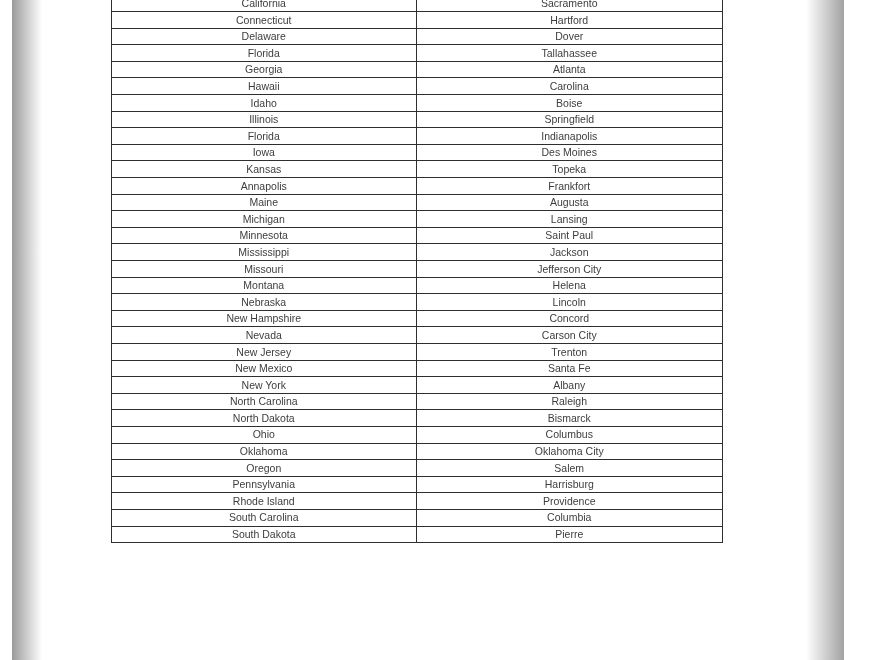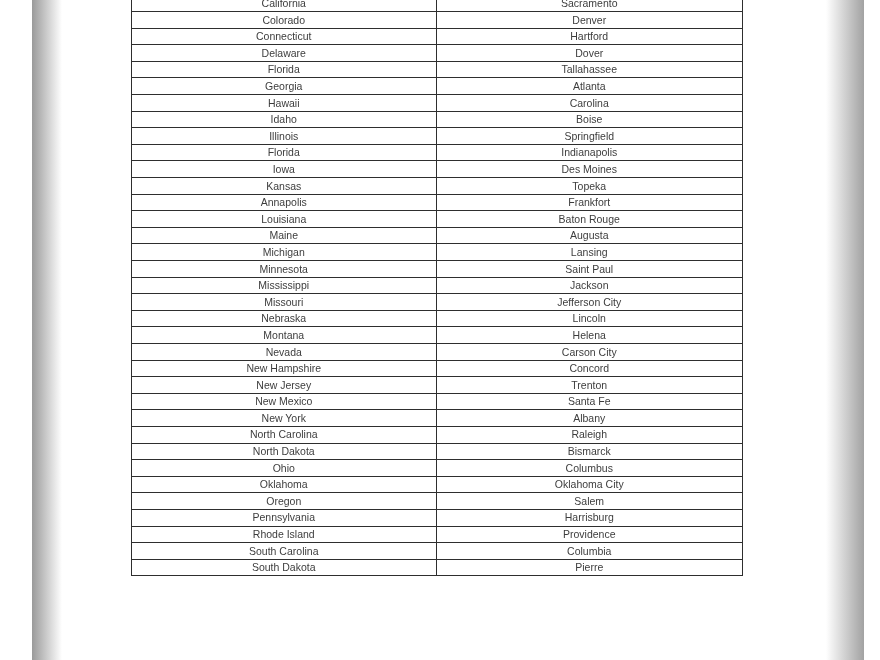--- a/index.html
+++ b/index.html
@@ -25,7 +25,7 @@
   }
   .page {
     position: absolute;
-    left: 32px; top: 0;
+    left: 12px; top: 0;
     width: 832px; height: 660px;
     background: var(--page-bg);
     overflow: hidden;

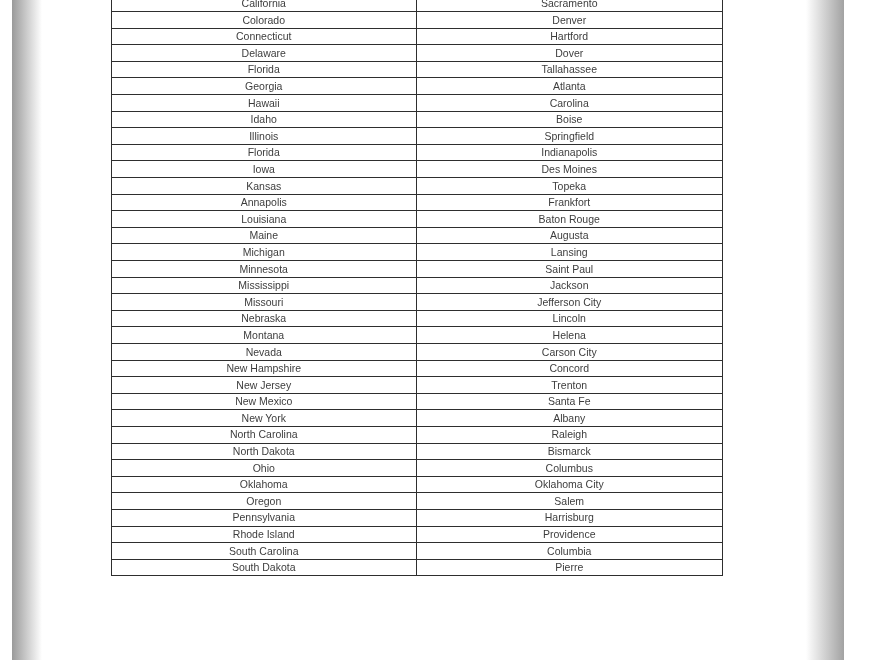--- a/index.html
+++ b/index.html
@@ -78,10 +78,6 @@
     <td>Sacramento</td>
   </tr>
           <tr>
-    <td>Colorado</td>
-    <td>Denver</td>
-  </tr>
-          <tr>
     <td>Connecticut</td>
     <td>Hartford</td>
   </tr>

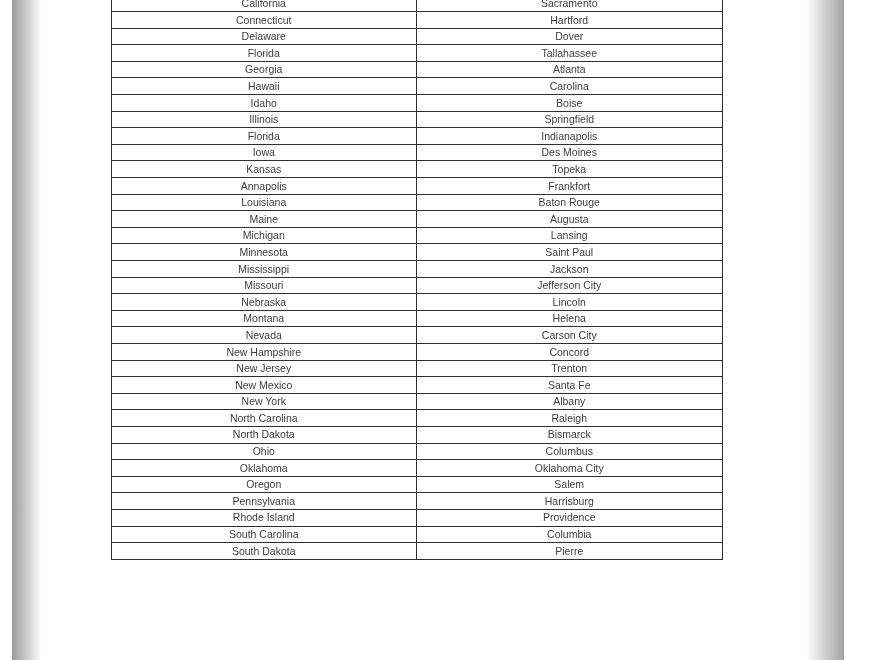--- a/index.html
+++ b/index.html
@@ -122,10 +122,6 @@
     <td>Frankfort</td>
   </tr>
           <tr>
-    <td>Louisiana</td>
-    <td>Baton Rouge</td>
-  </tr>
-          <tr>
     <td>Maine</td>
     <td>Augusta</td>
   </tr>

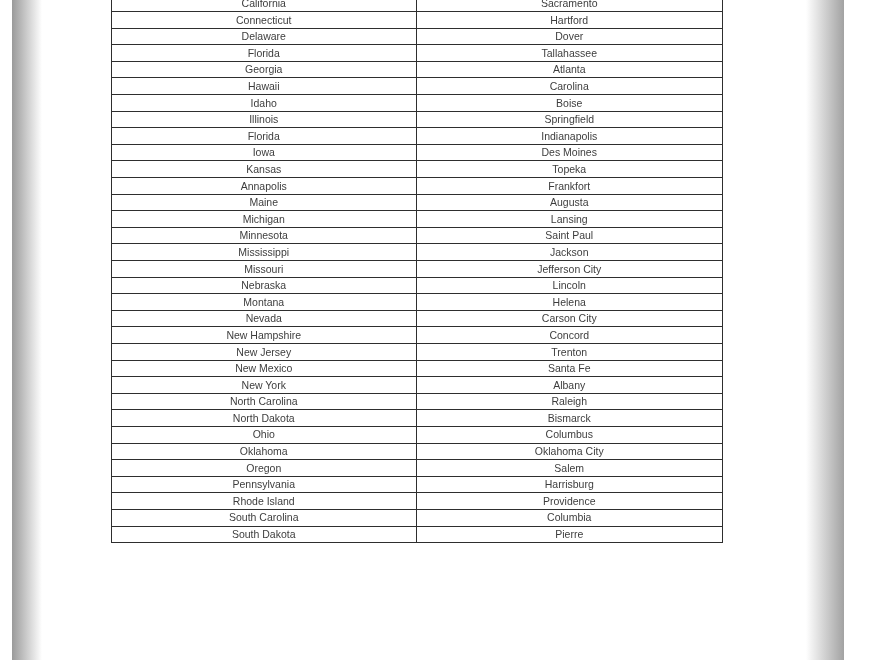--- a/index.html
+++ b/index.html
@@ -142,12 +142,12 @@
     <td>Jefferson City</td>
   </tr>
           <tr>
+    <td>Montana</td>
+    <td>Helena</td>
+  </tr>
+          <tr>
     <td>Nebraska</td>
     <td>Lincoln</td>
-  </tr>
-          <tr>
-    <td>Montana</td>
-    <td>Helena</td>
   </tr>
           <tr>
     <td>Nevada</td>

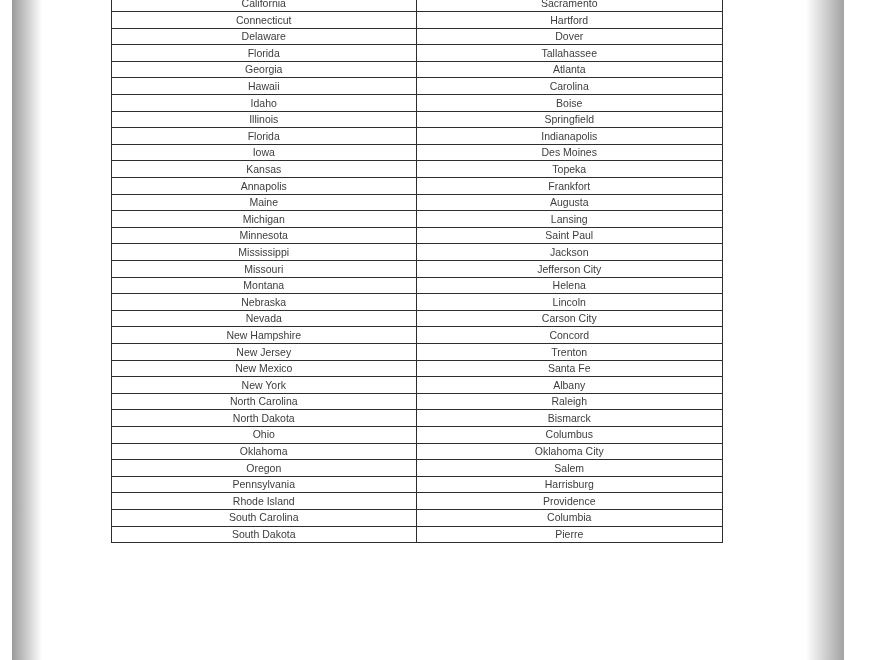--- a/index.html
+++ b/index.html
@@ -150,12 +150,12 @@
     <td>Lincoln</td>
   </tr>
           <tr>
+    <td>New Hampshire</td>
+    <td>Concord</td>
+  </tr>
+          <tr>
     <td>Nevada</td>
     <td>Carson City</td>
-  </tr>
-          <tr>
-    <td>New Hampshire</td>
-    <td>Concord</td>
   </tr>
           <tr>
     <td>New Jersey</td>

